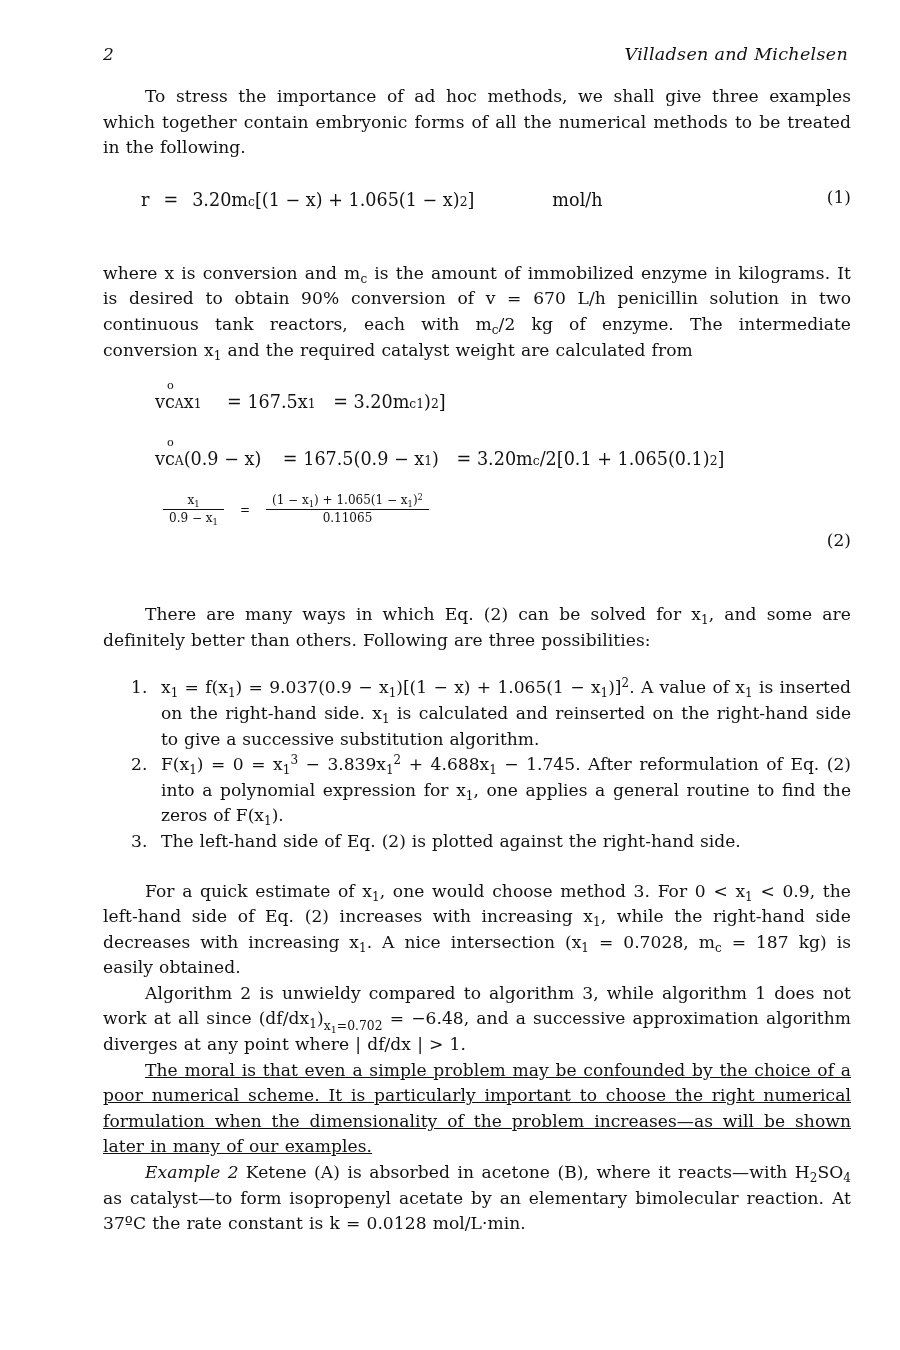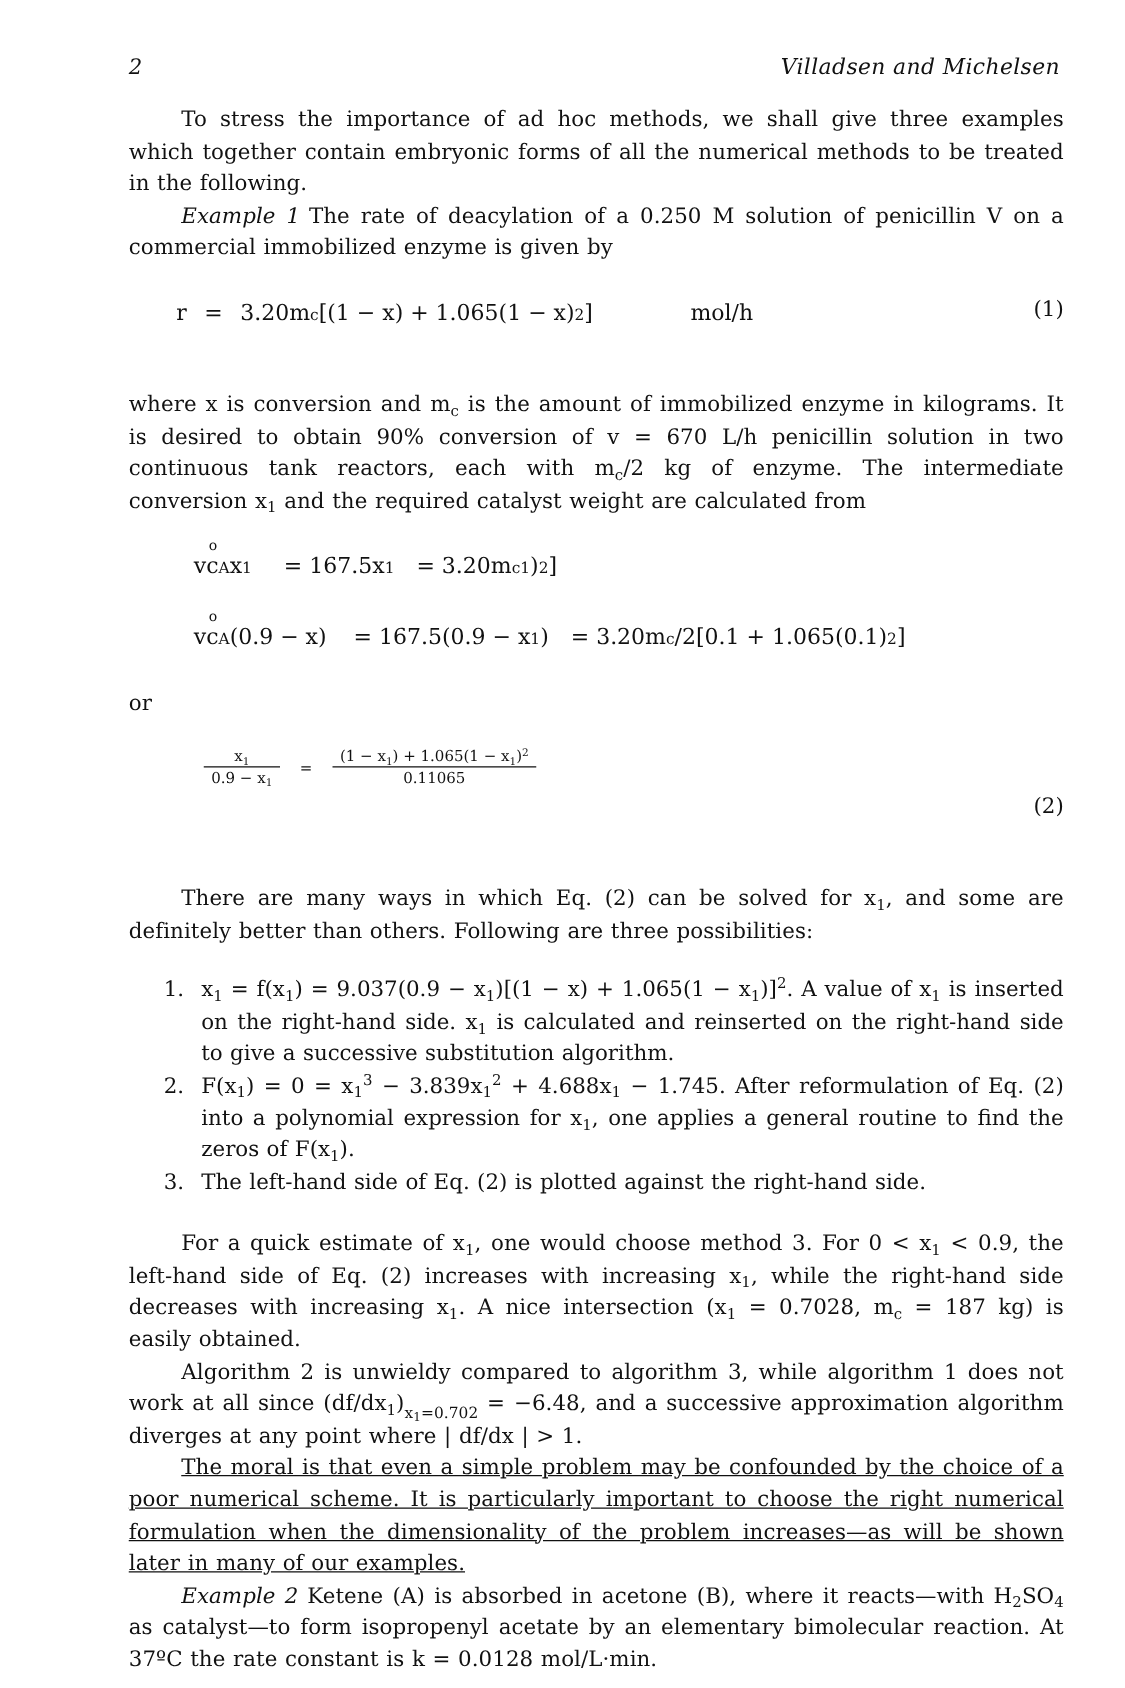--- a/index.html
+++ b/index.html
@@ -176,9 +176,6 @@
 
     <p class="body indent">To stress the importance of ad hoc methods, we shall give three examples which together contain embryonic forms of all the numerical methods to be treated in the following.</p>
 
-    <p class="body indent lastline-left" style="margin-top:0;">
-      <span class="ital">Example 1</span><span class="spacer-sm"></span><span>The rate of deacylation of a 0.250 M solution of penicillin V on a commercial immobilized enzyme is given by</span>
-    </p>
 
     <div class="eqblock" style="margin-top:26px; height:52px;">
       <div class="eqrow" style="padding-left:38px;">

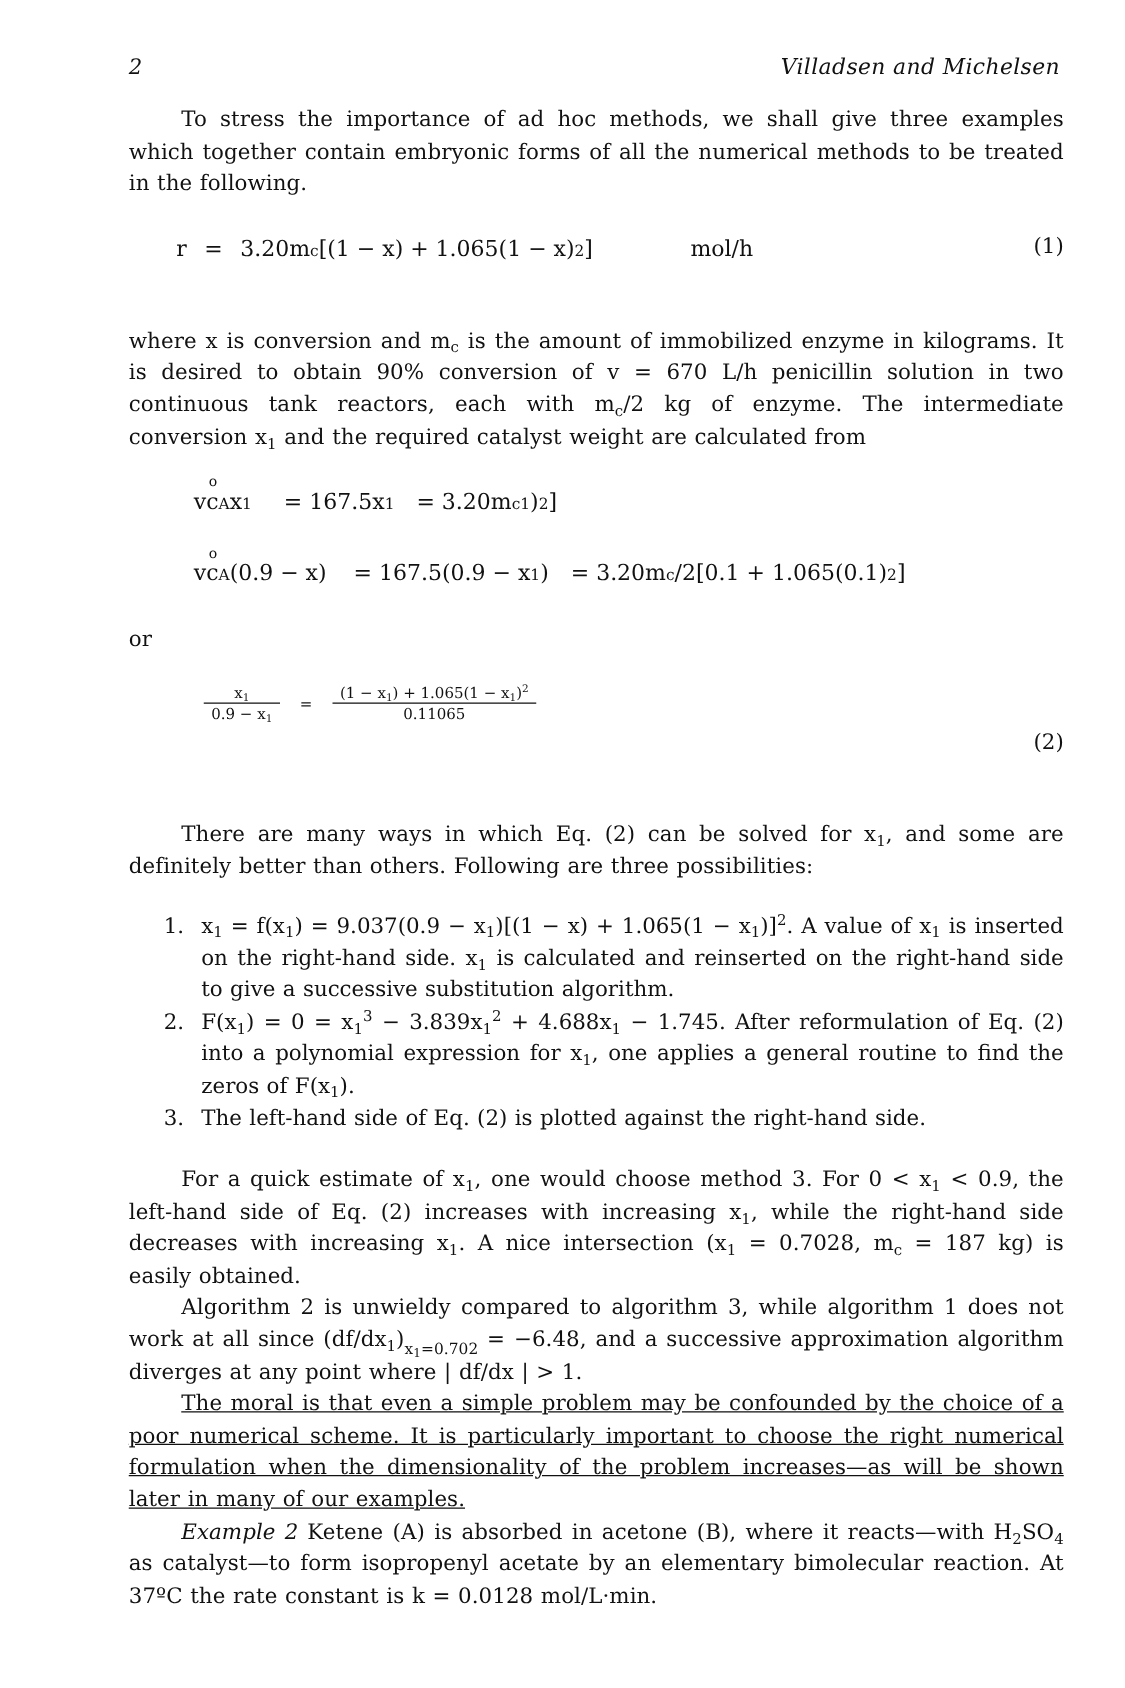--- a/index.html
+++ b/index.html
@@ -230,7 +230,6 @@
       </div>
     </div>
 
-    <p class="body noindent" style="margin-top:28px;">or</p>
 
     <div class="eqblock" style="margin-top:22px; height:86px;">
       <div class="eqcenterwrap" style="padding-left:60px;">

